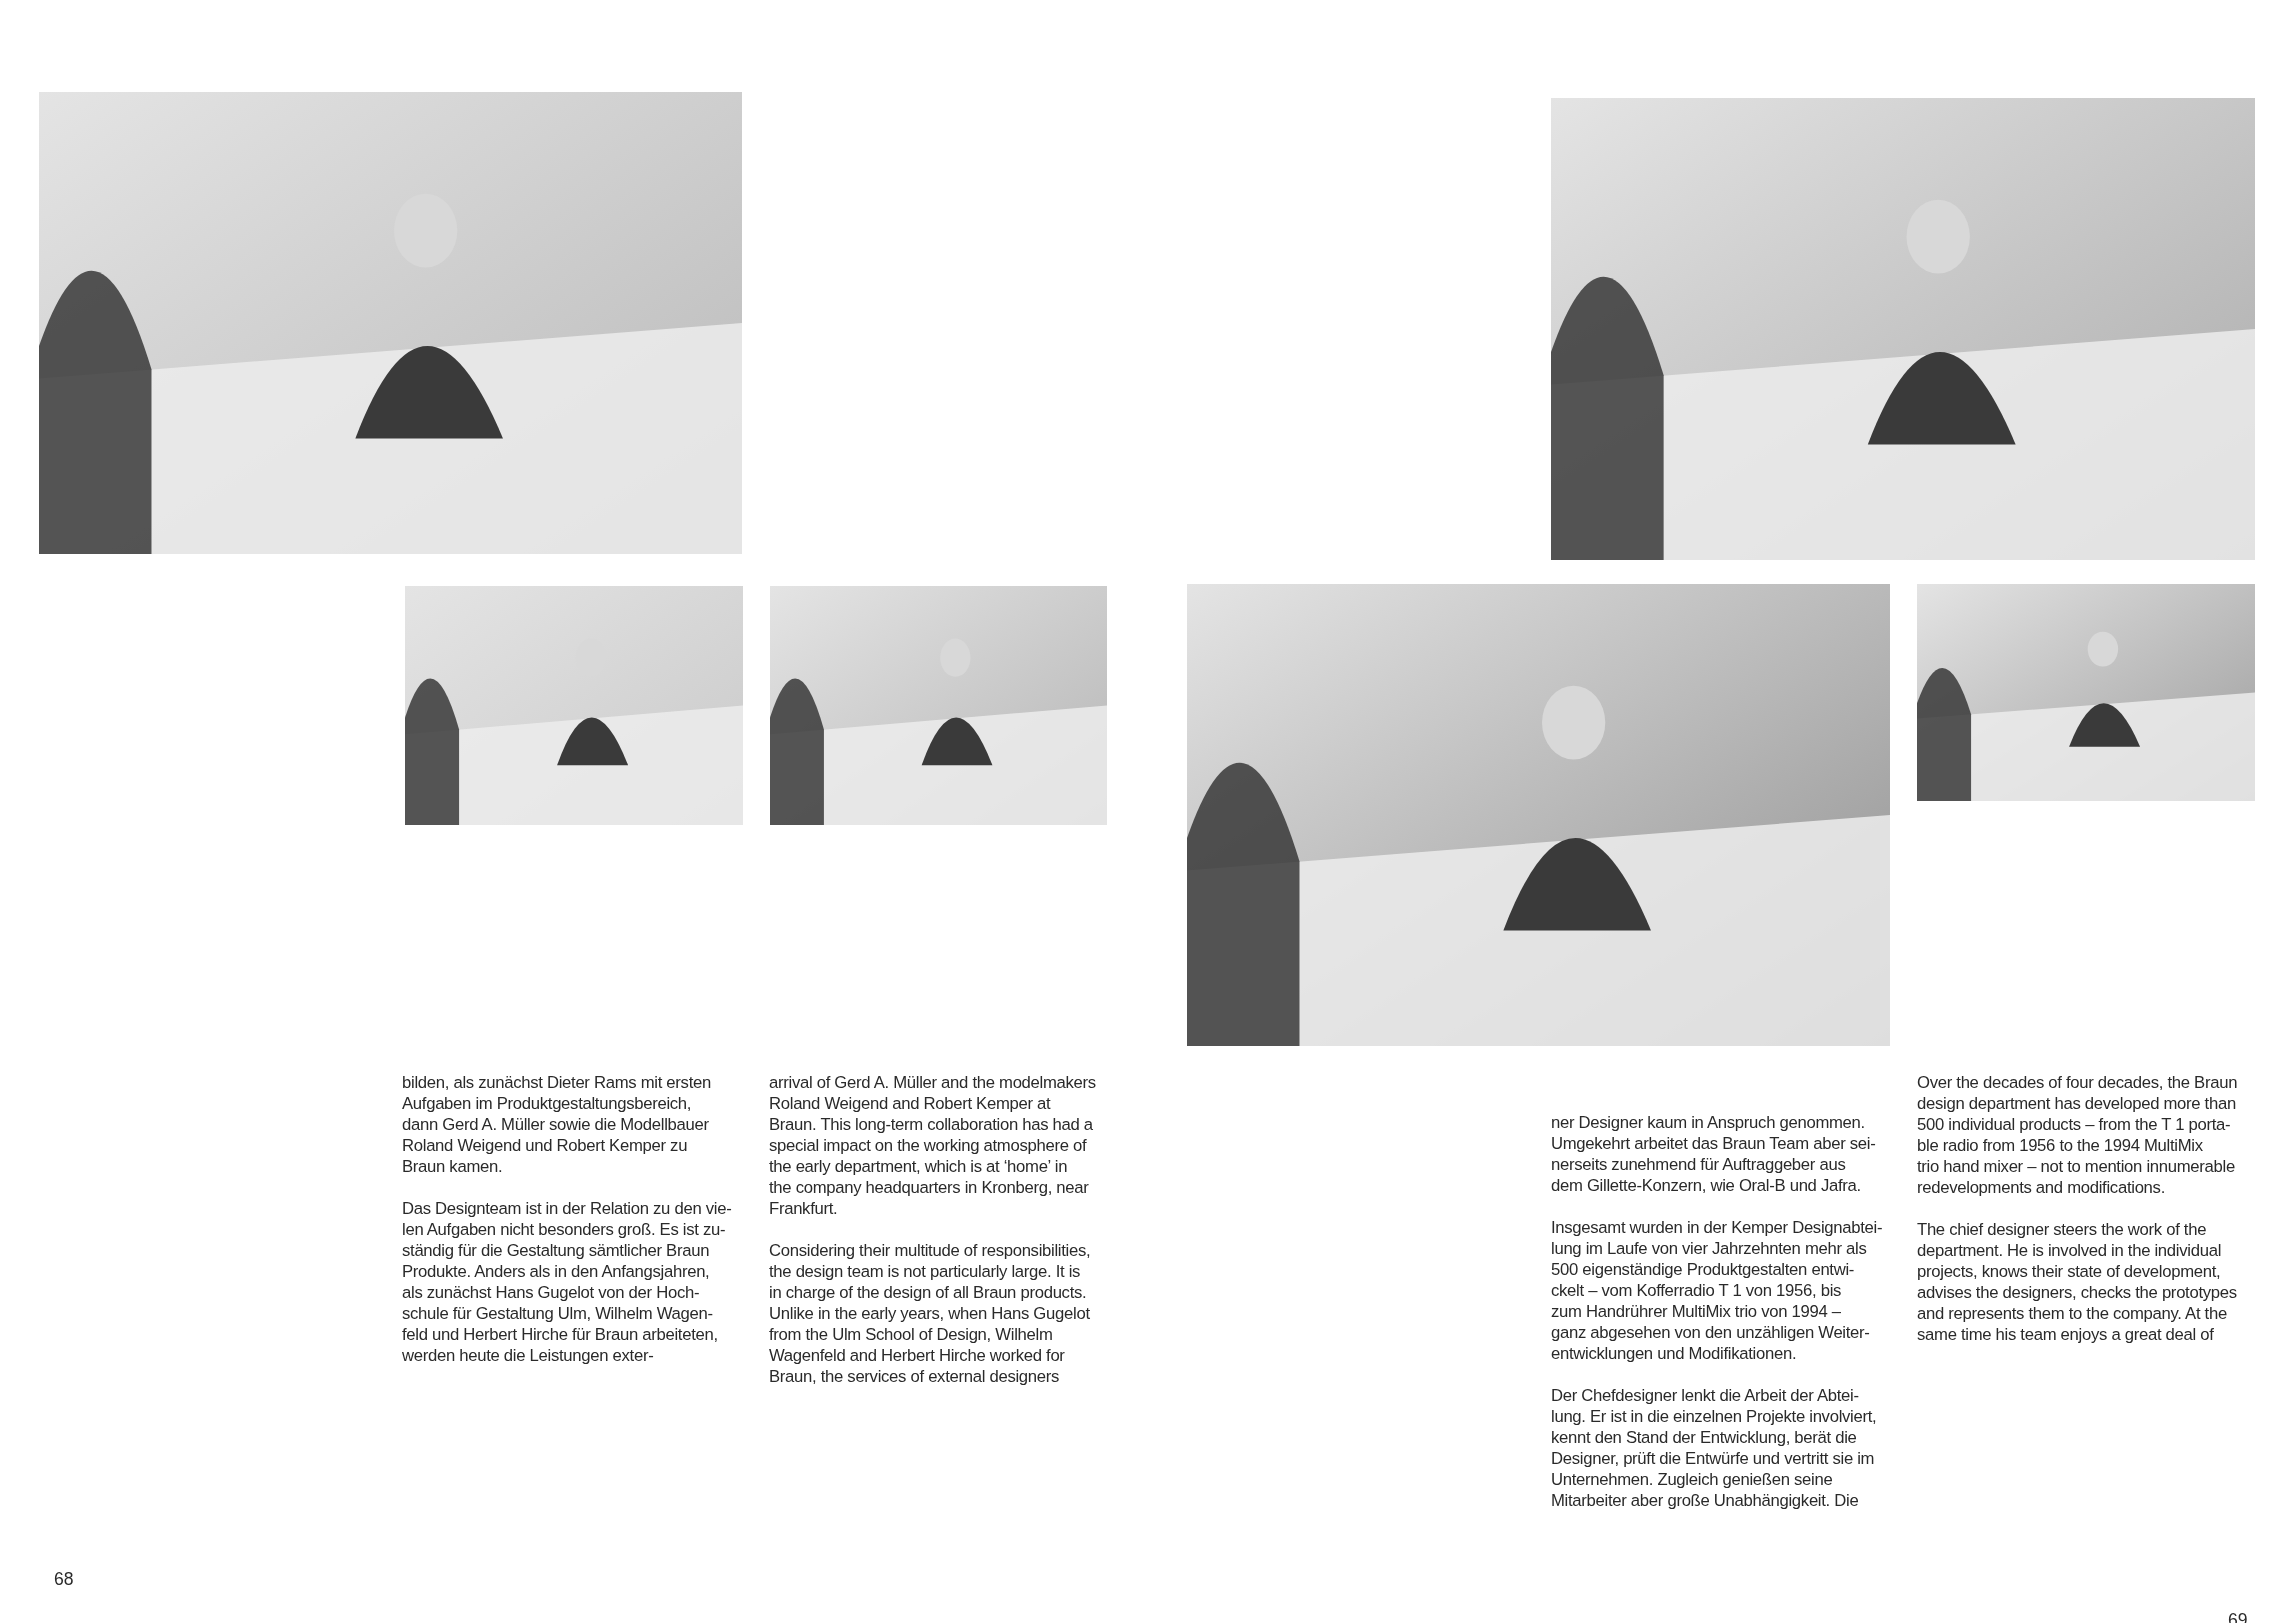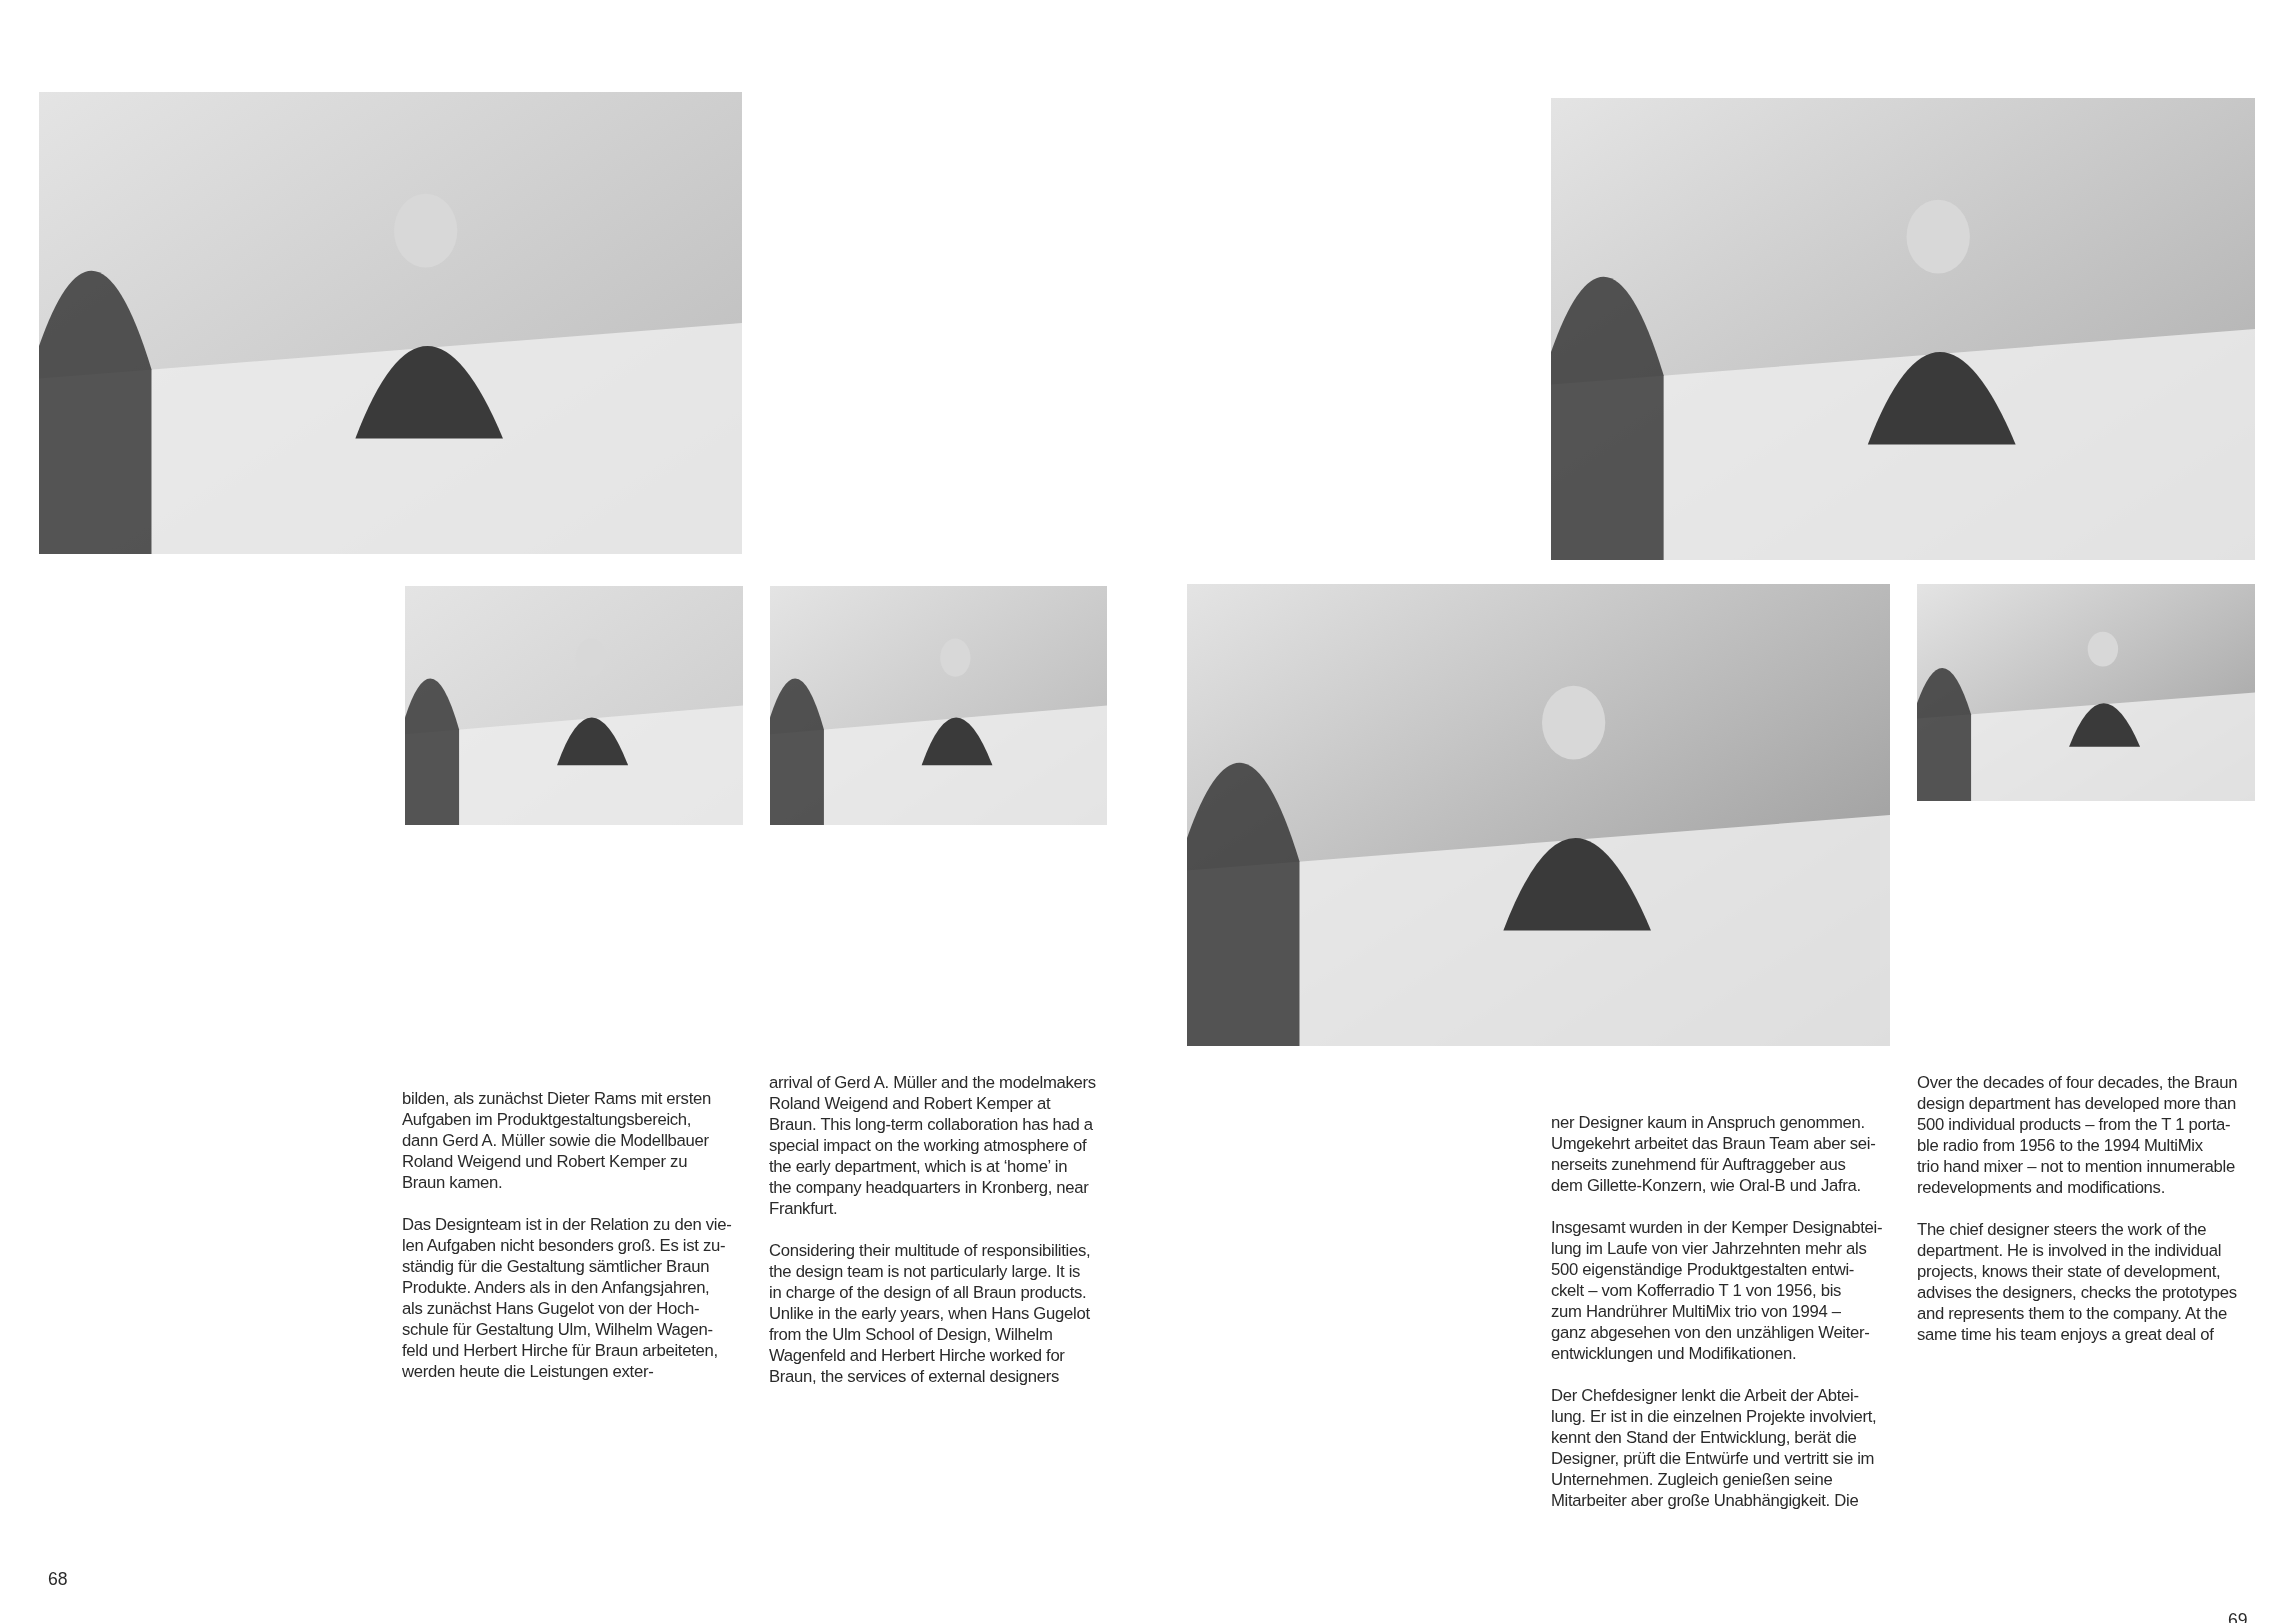--- a/index.html
+++ b/index.html
@@ -109,7 +109,7 @@
     </div>
   </div>
 <div id="columns">
-    <div class="col" style="left: 402px; top: 1072px; margin-top: 16px;">
+    <div class="col" style="left: 402px; top: 1072px;">
       <p>
         <span class="line">bilden, als zunächst Dieter Rams mit ersten</span>
         <span class="line">Aufgaben im Produktgestaltungsbereich,</span>

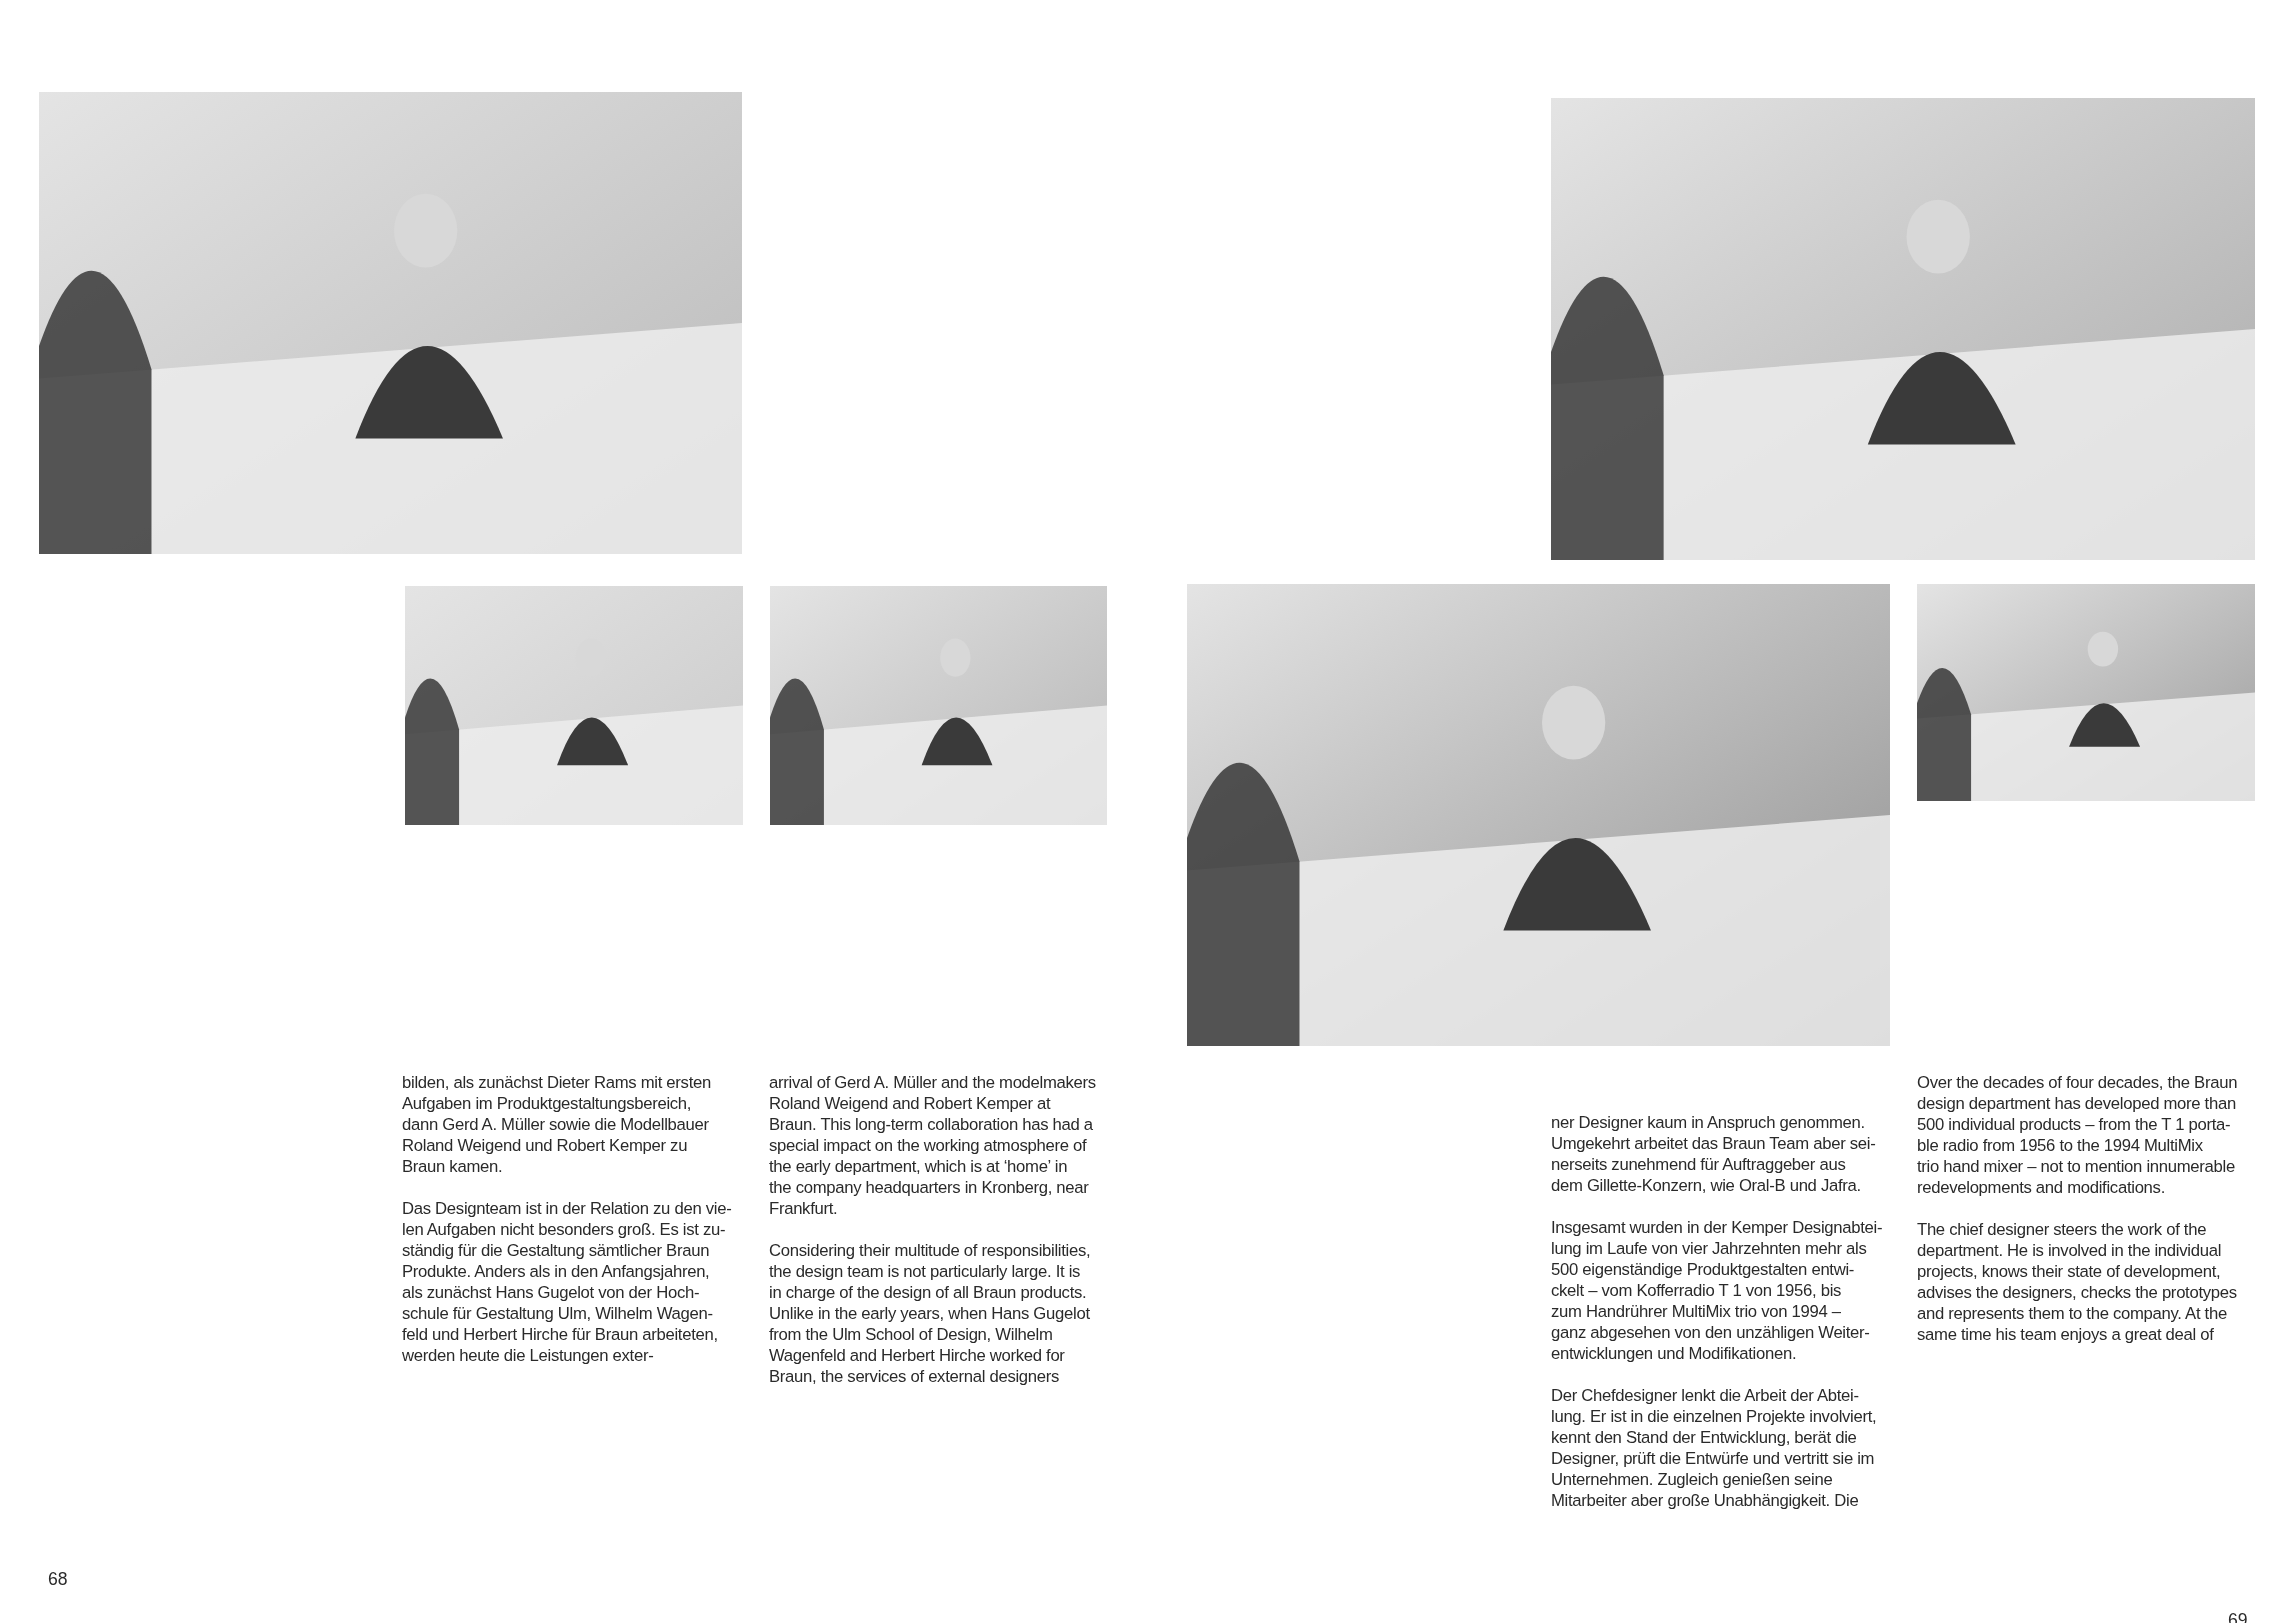--- a/index.html
+++ b/index.html
@@ -193,7 +193,7 @@
     </div>
   </div>
 
-<div class="pagenum" style="left:48px; top:1569px;">68</div>
+<div class="pagenum" style="left:54px; top:1569px;">68</div>
 <div class="pagenum" style="left:2228px; top:1610px;">69</div>
 
 

